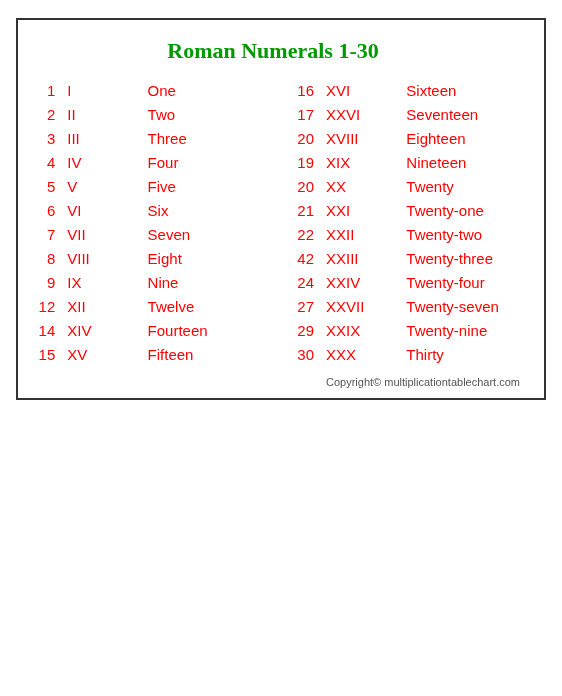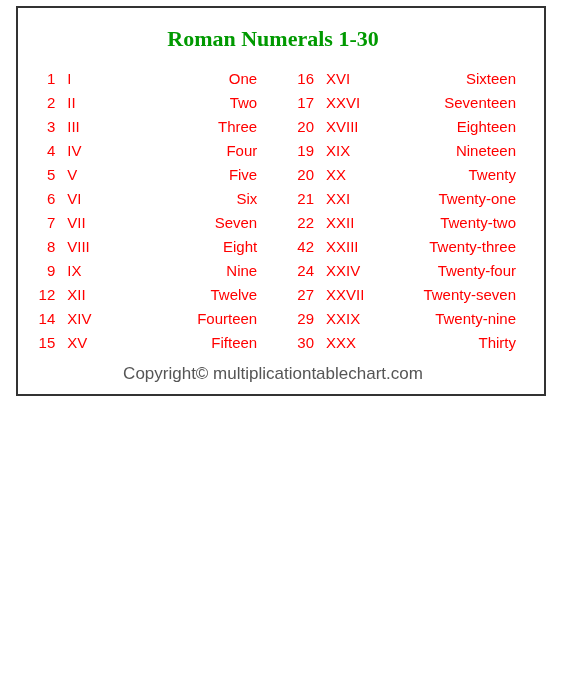--- a/index.html
+++ b/index.html
@@ -14,7 +14,7 @@
     }
     .card {
       width: 530px;
-      margin: 6px auto;
+      margin: 18px auto;
       border: 2px solid #333;
       padding: 18px 24px 10px 8px;
       background: #fff;

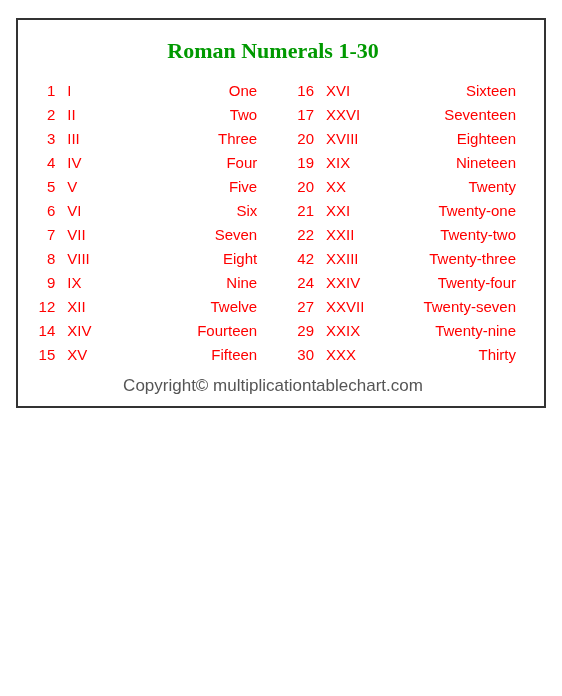--- a/index.html
+++ b/index.html
@@ -42,7 +42,7 @@
     }
     .num { width: 30px; text-align: right; padding-right: 6px; }
     .roman { width: 70px; padding-left: 6px; }
-    .word { width: 100px; text-align: right; }
+    .word { width: 100px; }
     .sep { width: 20px; }
     .copyright {
       text-align: center;

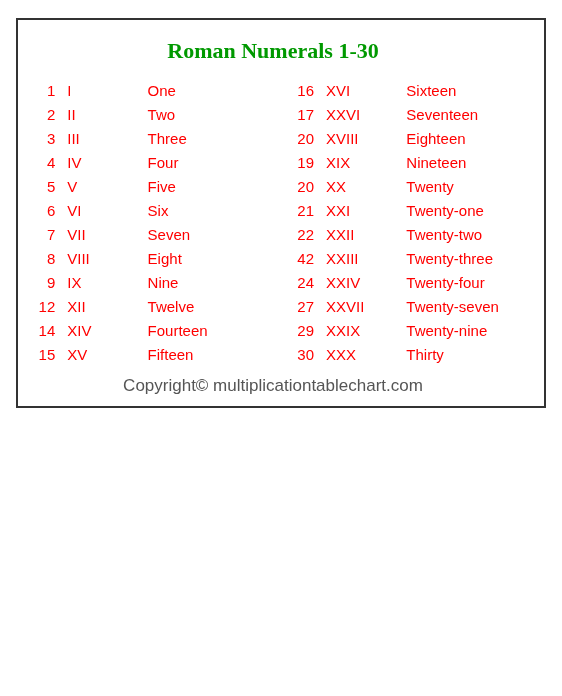--- a/index.html
+++ b/index.html
@@ -45,8 +45,8 @@
     .word { width: 100px; }
     .sep { width: 20px; }
     .copyright {
-      text-align: center;
-      font-size: 17px;
+      text-align: right;
+      font-size: 11px;
       color: #555;
       margin-top: 10px;
       font-family: Arial, sans-serif;

